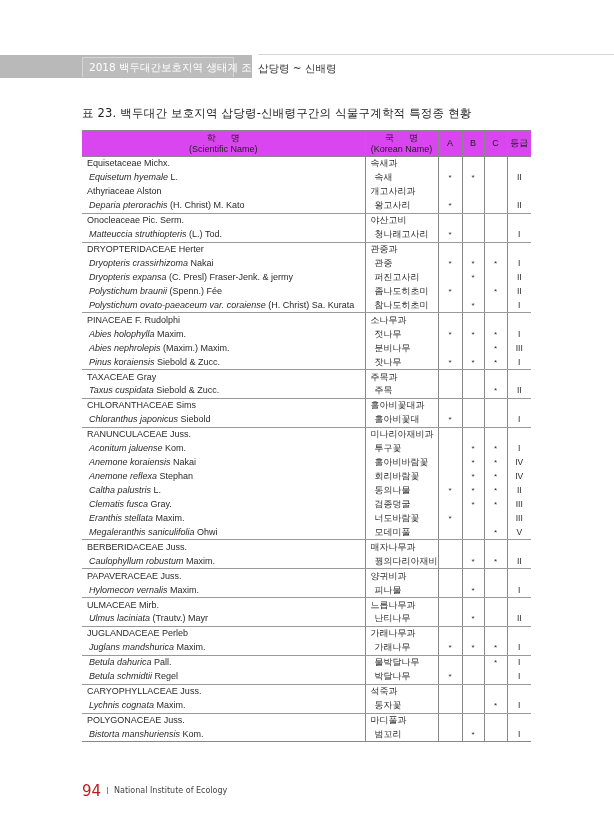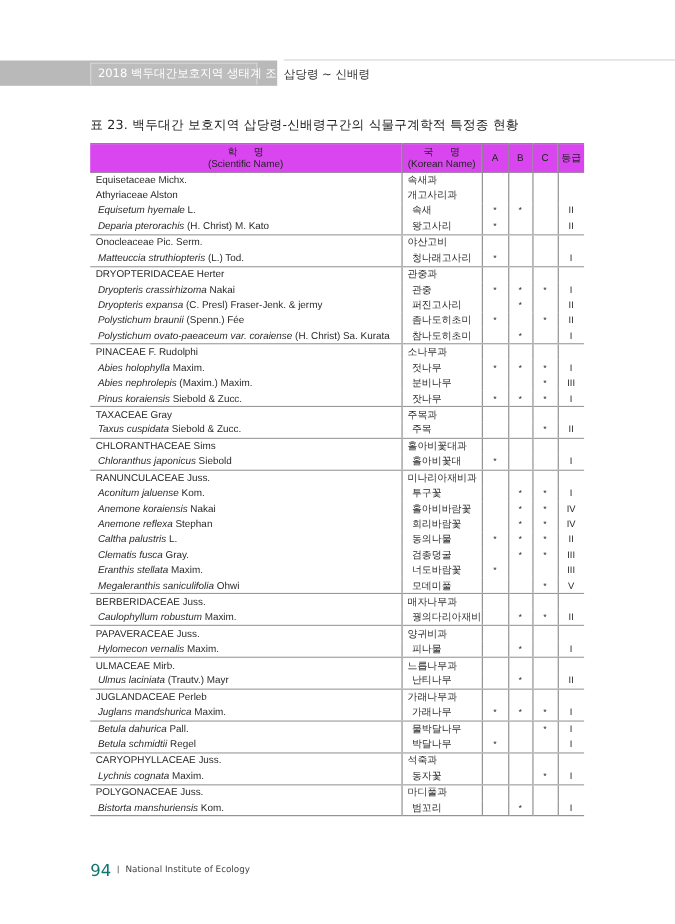--- a/index.html
+++ b/index.html
@@ -91,20 +91,20 @@
         <td class="g"></td>
       </tr>
       <tr>
+        <td class="sci sp"><i>Equisetum hyemale</i><span style="white-space:pre"> L.</span></td>
+        <td class="kor sp">속새</td>
+        <td class="m">*</td>
+        <td class="m">*</td>
+        <td class="m"></td>
+        <td class="g">II</td>
+      </tr>
+      <tr>
         <td class="sci"><i></i><span style="white-space:pre">Athyriaceae Alston</span></td>
         <td class="kor">개고사리과</td>
         <td class="m"></td>
         <td class="m"></td>
         <td class="m"></td>
         <td class="g"></td>
-      </tr>
-      <tr>
-        <td class="sci sp"><i>Equisetum hyemale</i><span style="white-space:pre"> L.</span></td>
-        <td class="kor sp">속새</td>
-        <td class="m">*</td>
-        <td class="m">*</td>
-        <td class="m"></td>
-        <td class="g">II</td>
       </tr>
       <tr class="grp-end">
         <td class="sci sp"><i>Deparia pterorachis</i><span style="white-space:pre"> (H. Christ) M. Kato</span></td>

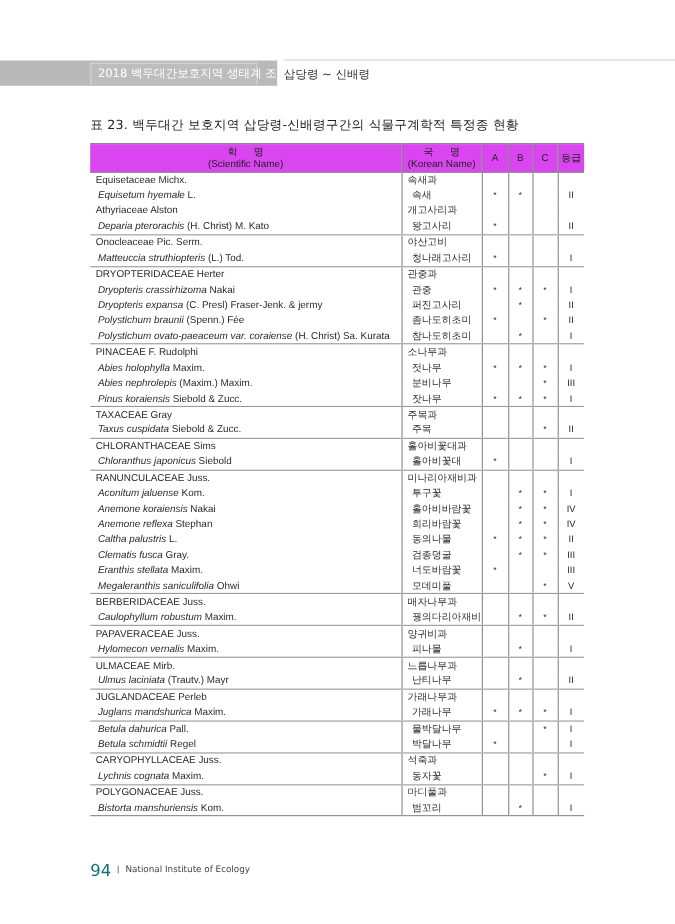--- a/index.html
+++ b/index.html
@@ -42,7 +42,7 @@
   .tbl i { font-style: italic; }
 
   .footer { position: absolute; left: 82px; top: 780px; white-space: nowrap; }
-  .pno { font-size: 15px; color: #0f766e; vertical-align: middle; margin-top: 32px; }
+  .pno { font-size: 15px; color: #b91c1c; vertical-align: middle; margin-top: 32px; }
   .fsep { display: inline-block; width: 1px; height: 7px; background: #888; margin: 0 6px 0 6px; vertical-align: middle; }
   .forg { font-size: 8px; color: #444; vertical-align: middle; }
 </style>

